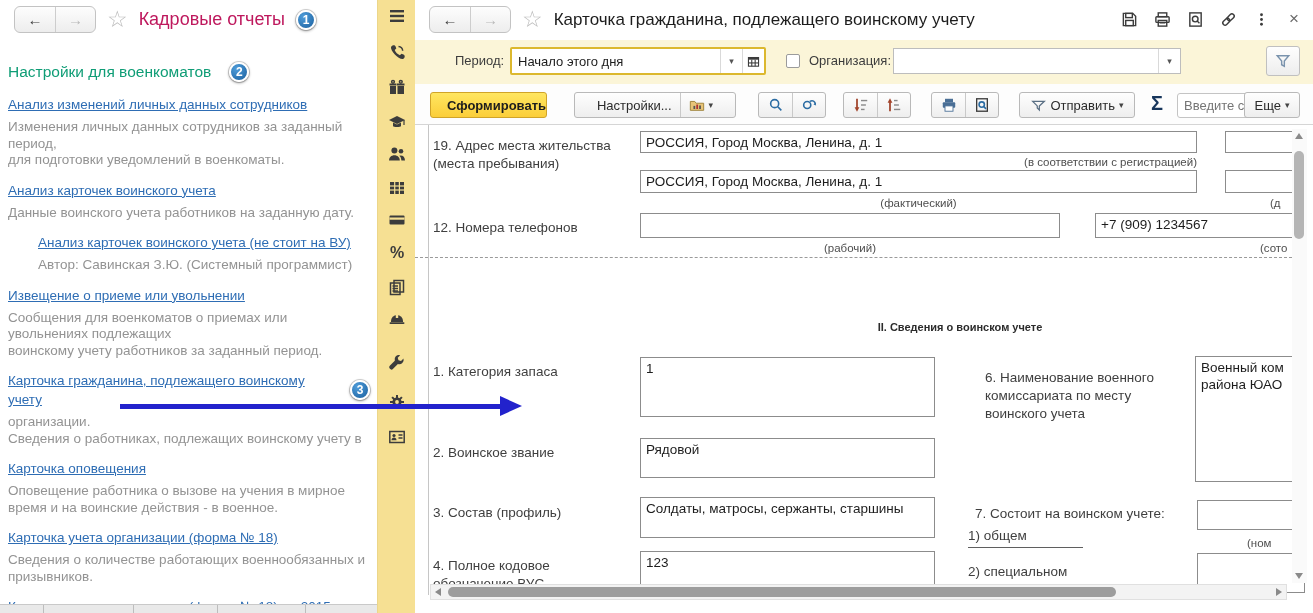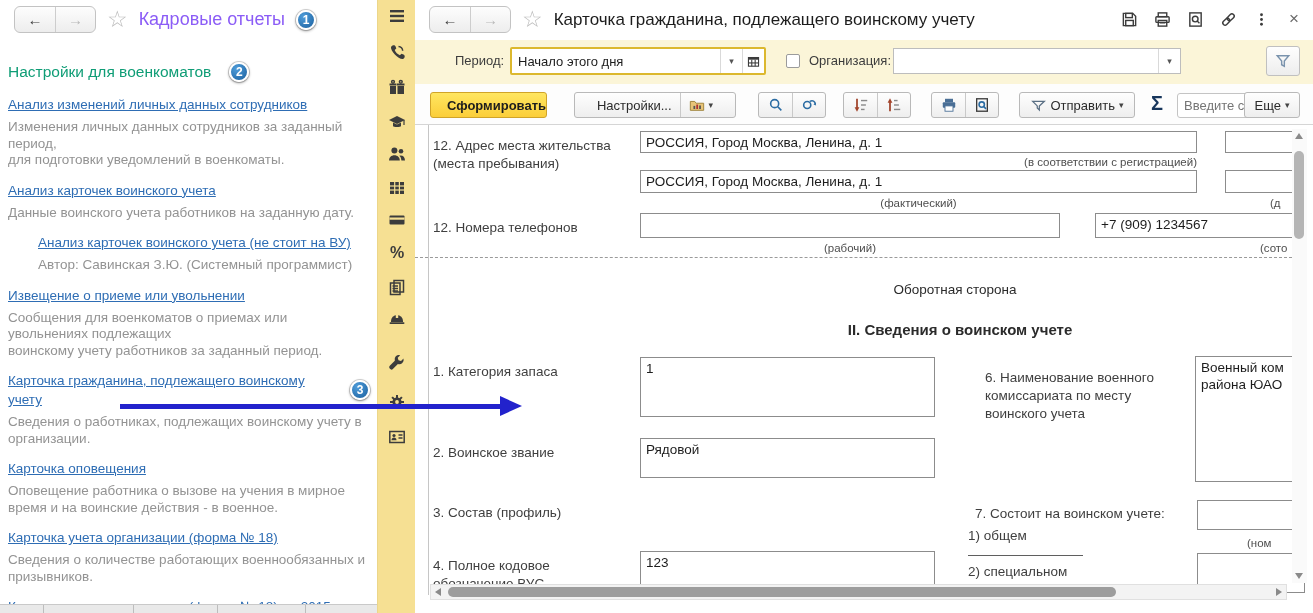--- a/index.html
+++ b/index.html
@@ -16,7 +16,7 @@
   .navbtn + .navbtn { border-left:1px solid #cdcdcd; }
   .navbtn.dis { color:#b9b9b9; }
   .star { font-size:23px; color:#bdbdbd; line-height:1; }
-  .lp-title { font-size:18px; color:#8b5cf6; }
+  .lp-title { font-size:18px; color:#be185d; }
   .badge { display:inline-flex; align-items:center; justify-content:center; width:20px; height:20px;
     border-radius:50%; background:radial-gradient(circle at 35% 30%, #4f9dda, #1a5f9e);
     color:#fff; font-size:12px; font-weight:bold; border:2px solid #fff;

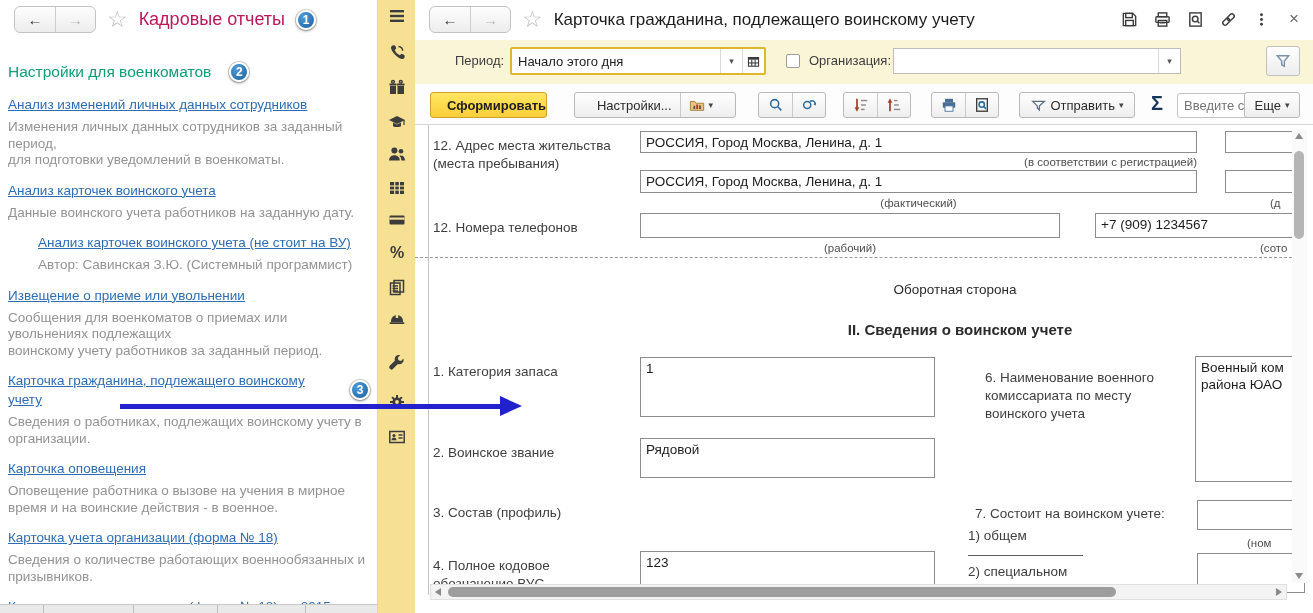--- a/index.html
+++ b/index.html
@@ -470,7 +470,7 @@
   <div class="report">
     <div class="sheet-edge"></div>
 
-    <div class="flabel" style="left:18px; top:12px; width:190px">12. Адрес места жительства (места пребывания)</div>
+    <div class="flabel" style="left:18px; top:12px; width:190px">19. Адрес места жительства (места пребывания)</div>
     <div class="fbox" style="left:225px; top:6px; width:557px; height:22px">РОССИЯ, Город Москва, Ленина, д. 1</div>
     <div class="fcap" style="left:225px; top:31px; width:557px; text-align:right">(в соответствии с регистрацией)</div>
     <div class="fbox" style="left:810px; top:6px; width:80px; height:22px"></div>

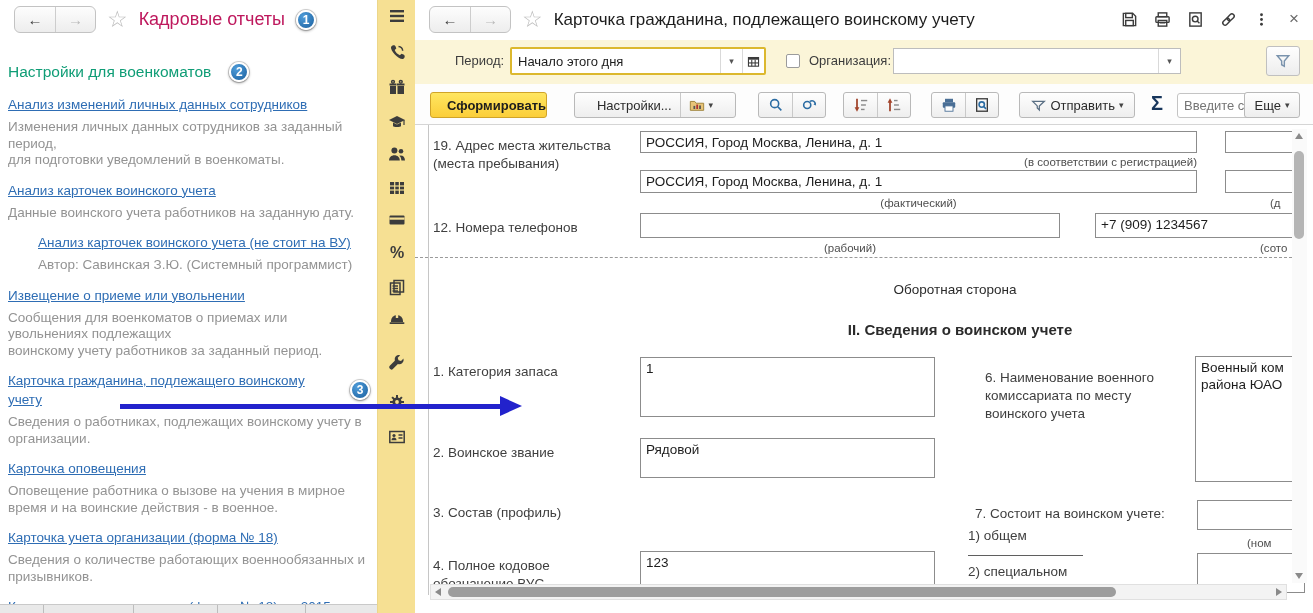--- a/index.html
+++ b/index.html
@@ -487,7 +487,6 @@
 
     <div class="dashed" style="top:132px"></div>
 
-    <div class="center-t" style="left:400px; top:157px; width:280px">Оборотная сторона</div>
     <div class="center-t bold" style="left:395px; top:196px; width:300px">II. Сведения о воинском учете</div>
 
     <div class="flabel" style="left:18px; top:238px">1. Категория запаса</div>

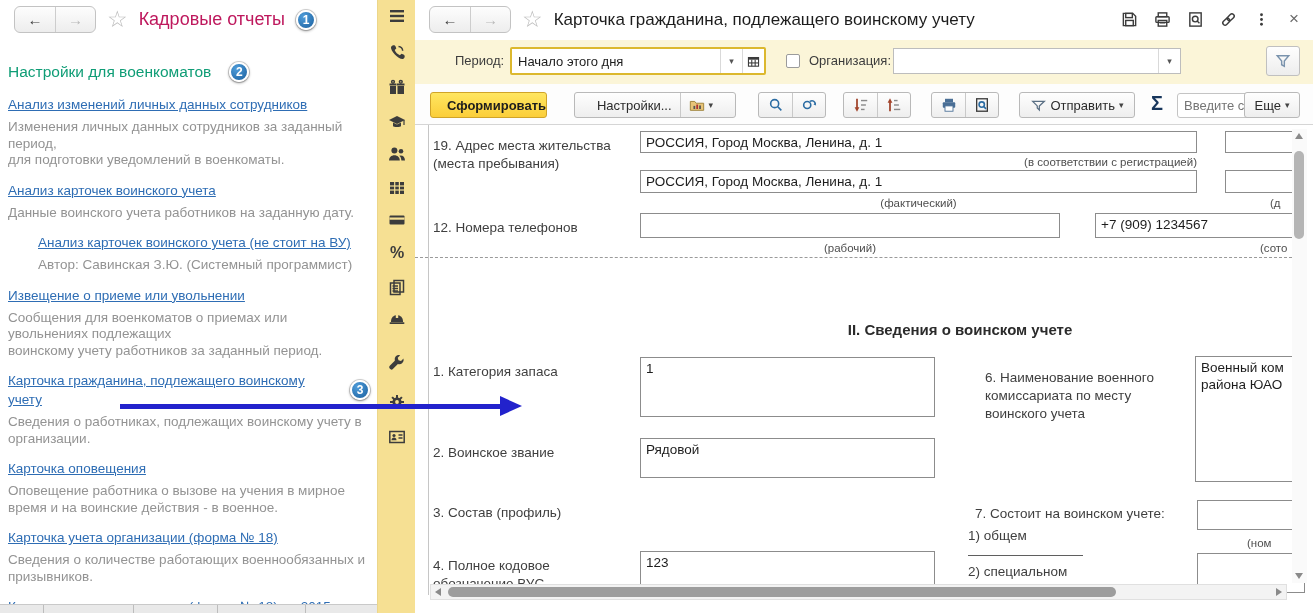--- a/index.html
+++ b/index.html
@@ -83,7 +83,7 @@
   .fcap { position:absolute; font-size:11.5px; color:#4e4e4e; }
   .dashed { position:absolute; left:0; width:877px; border-top:1px dashed #9a9a9a; }
   .center-t { position:absolute; text-align:center; font-size:13.5px; color:#2b2b2b; }
-  .bold { font-weight:bold; font-size:15px; }
+  .bold { font-weight:bold; font-size:11px; }
   .uline { display:inline-block; min-width:115px; border-bottom:1px solid #5f5f5f; padding-bottom:10px; }
 
   

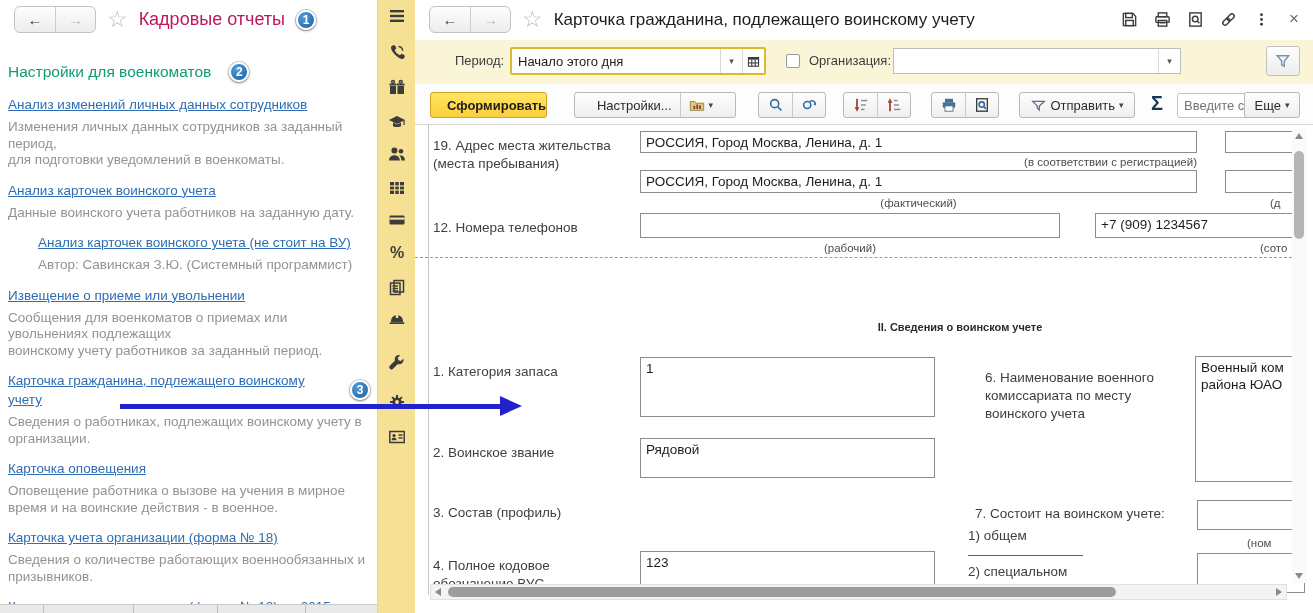--- a/index.html
+++ b/index.html
@@ -159,8 +159,8 @@
         <span class="badge">3</span>
       </div>
       <div class="desc">
+        <div>организации.</div>
         <div>Сведения о работниках, подлежащих воинскому учету в</div>
-        <div>организации.</div>
       </div>
     </div>
 

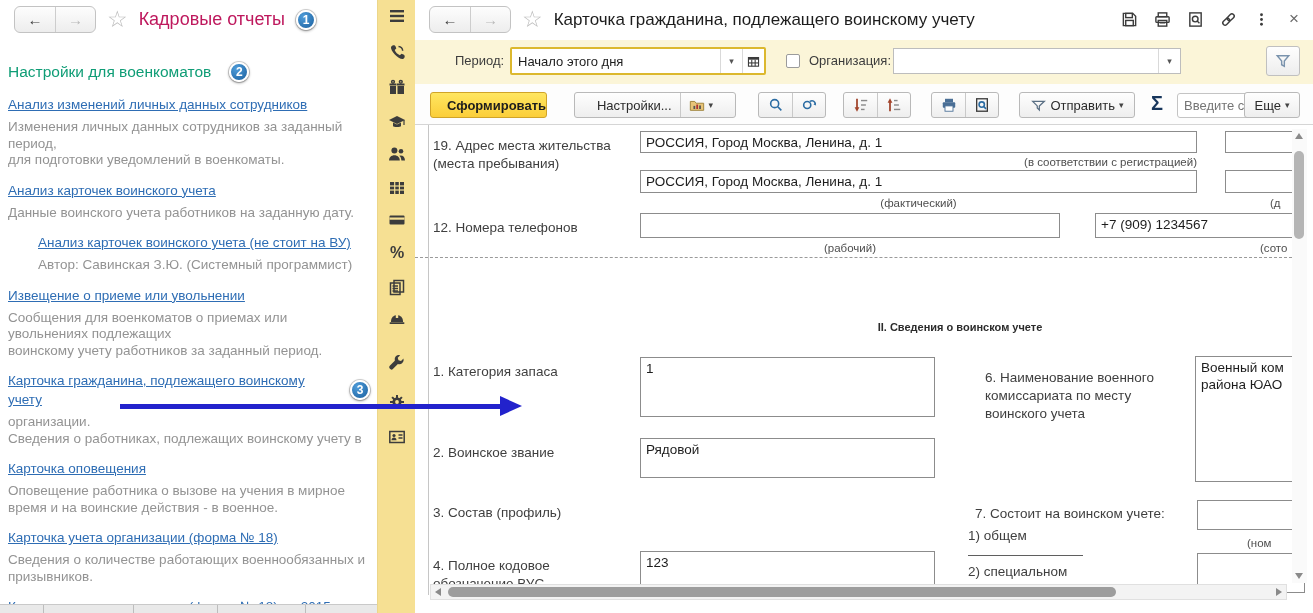--- a/index.html
+++ b/index.html
@@ -505,6 +505,7 @@
     <div class="fbox" style="left:225px; top:313px; width:295px; height:40px">Рядовой</div>
 
     <div class="flabel" style="left:18px; top:379px">3. Состав (профиль)</div>
+    <div class="fbox" style="left:225px; top:372px; width:295px; height:41px">Солдаты, матросы, сержанты, старшины</div>
     <div class="flabel" style="left:560px; top:380px">7. Состоит на воинском учете:</div>
     <div class="flabel" style="left:553px; top:402px"><span class="uline">1) общем</span></div>
     <div class="fbox" style="left:782px; top:375px; width:108px; height:30px"></div>

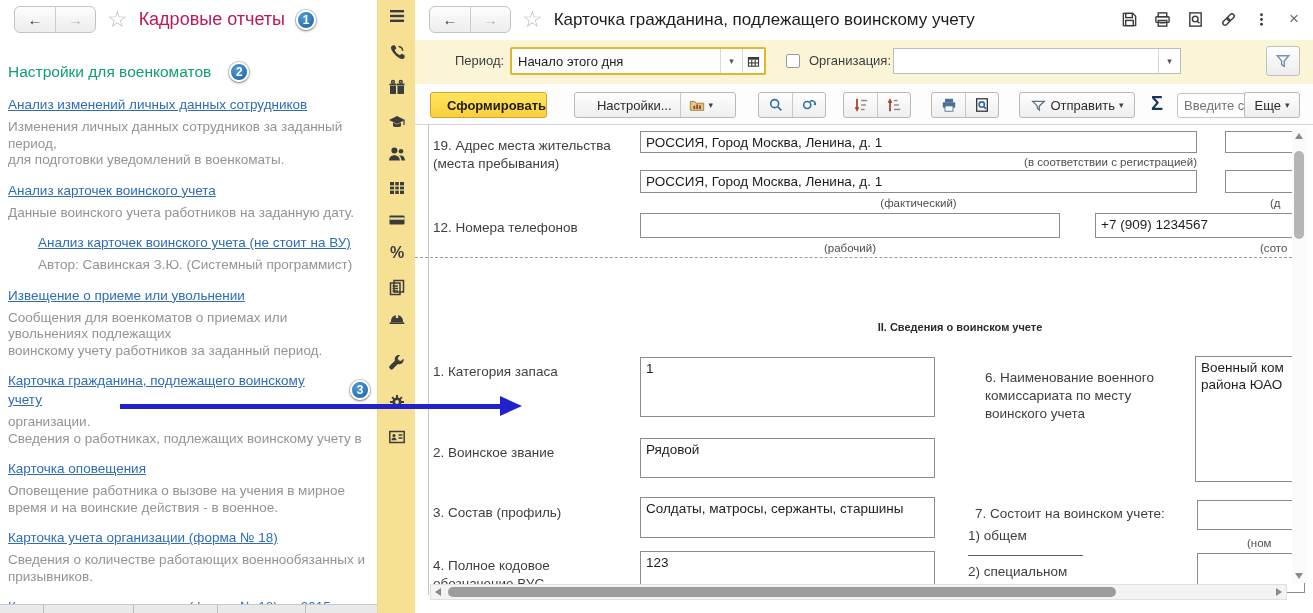--- a/index.html
+++ b/index.html
@@ -84,7 +84,7 @@
   .dashed { position:absolute; left:0; width:877px; border-top:1px dashed #9a9a9a; }
   .center-t { position:absolute; text-align:center; font-size:13.5px; color:#2b2b2b; }
   .bold { font-weight:bold; font-size:11px; }
-  .uline { display:inline-block; min-width:115px; border-bottom:1px solid #5f5f5f; padding-bottom:10px; }
+  .uline { display:inline-block; min-width:115px; border-bottom:1px solid #5f5f5f; padding-bottom:2px; }
 
   
   .vscroll { position:absolute; right:6px; top:4px; width:15px; height:454px; background:#fafafa; z-index:10; }

